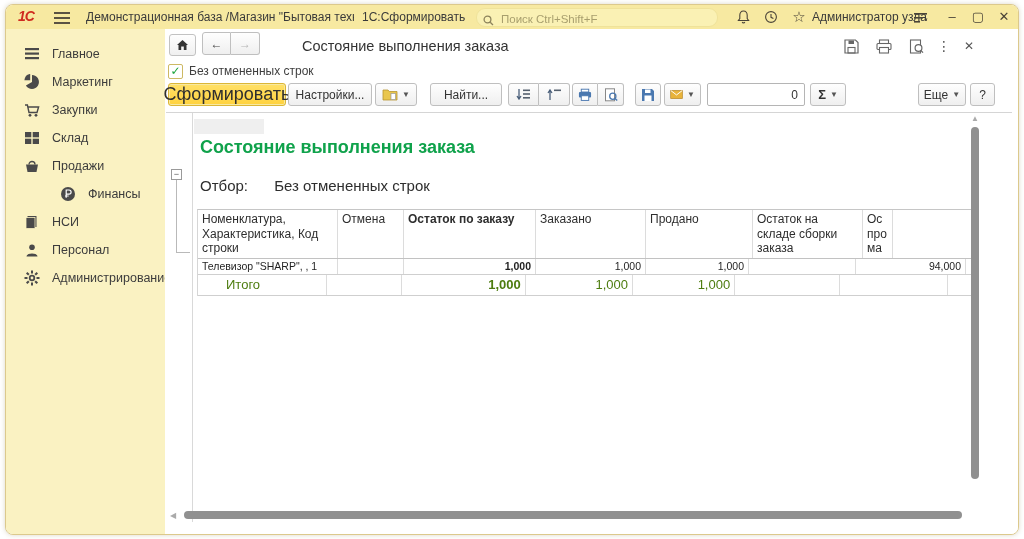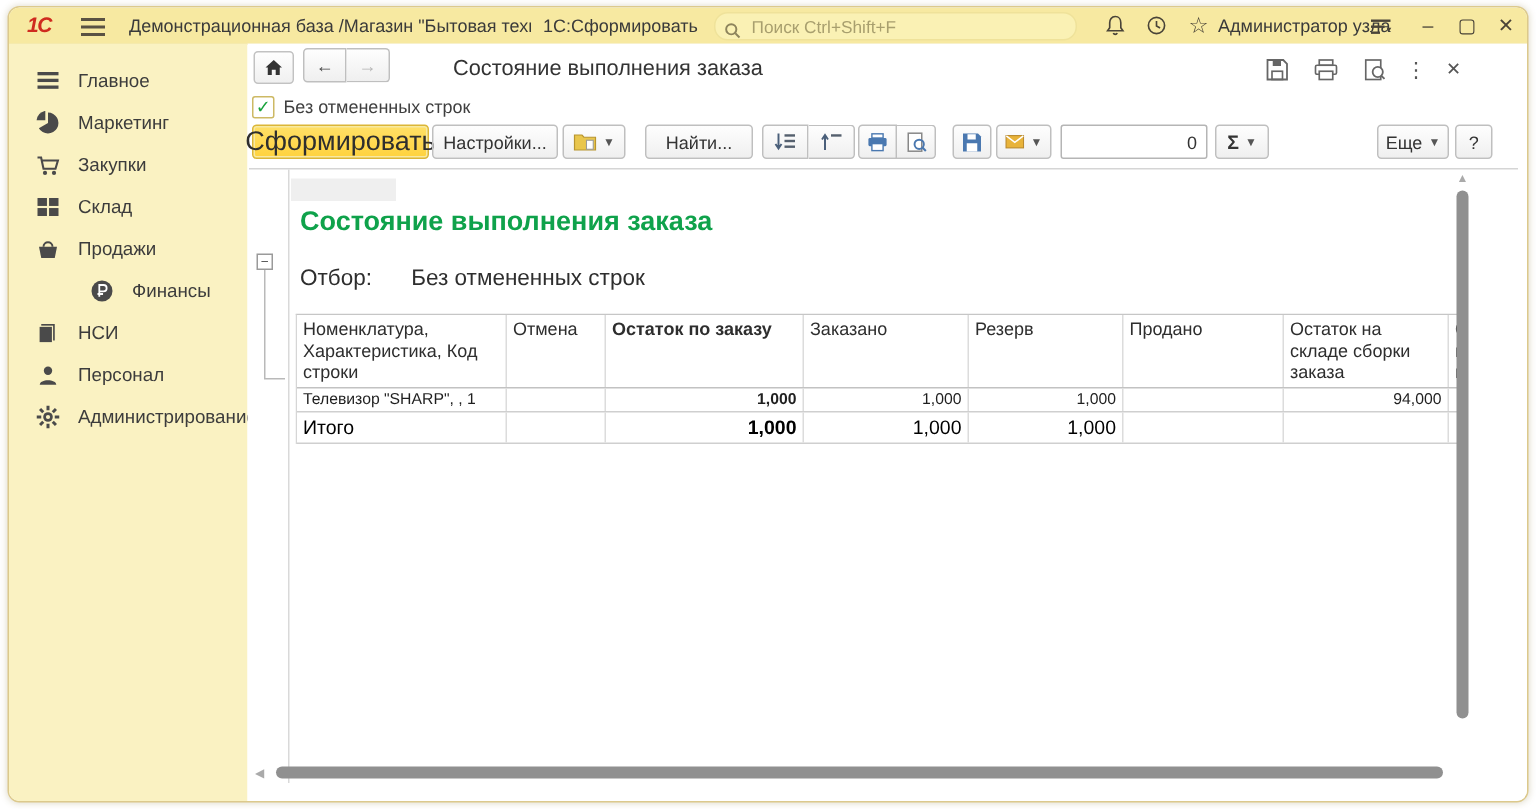--- a/index.html
+++ b/index.html
@@ -353,7 +353,6 @@
             <div class="cell c1">Отмена</div>
             <div class="cell c2">Остаток по заказу</div>
             <div class="cell c3">Заказано</div>
-            <div class="cell c4">Резерв</div>
             <div class="cell c5">Продано</div>
             <div class="cell c6">Остаток на складе сборки заказа</div>
             <div class="cell c7">Ос про ма</div>

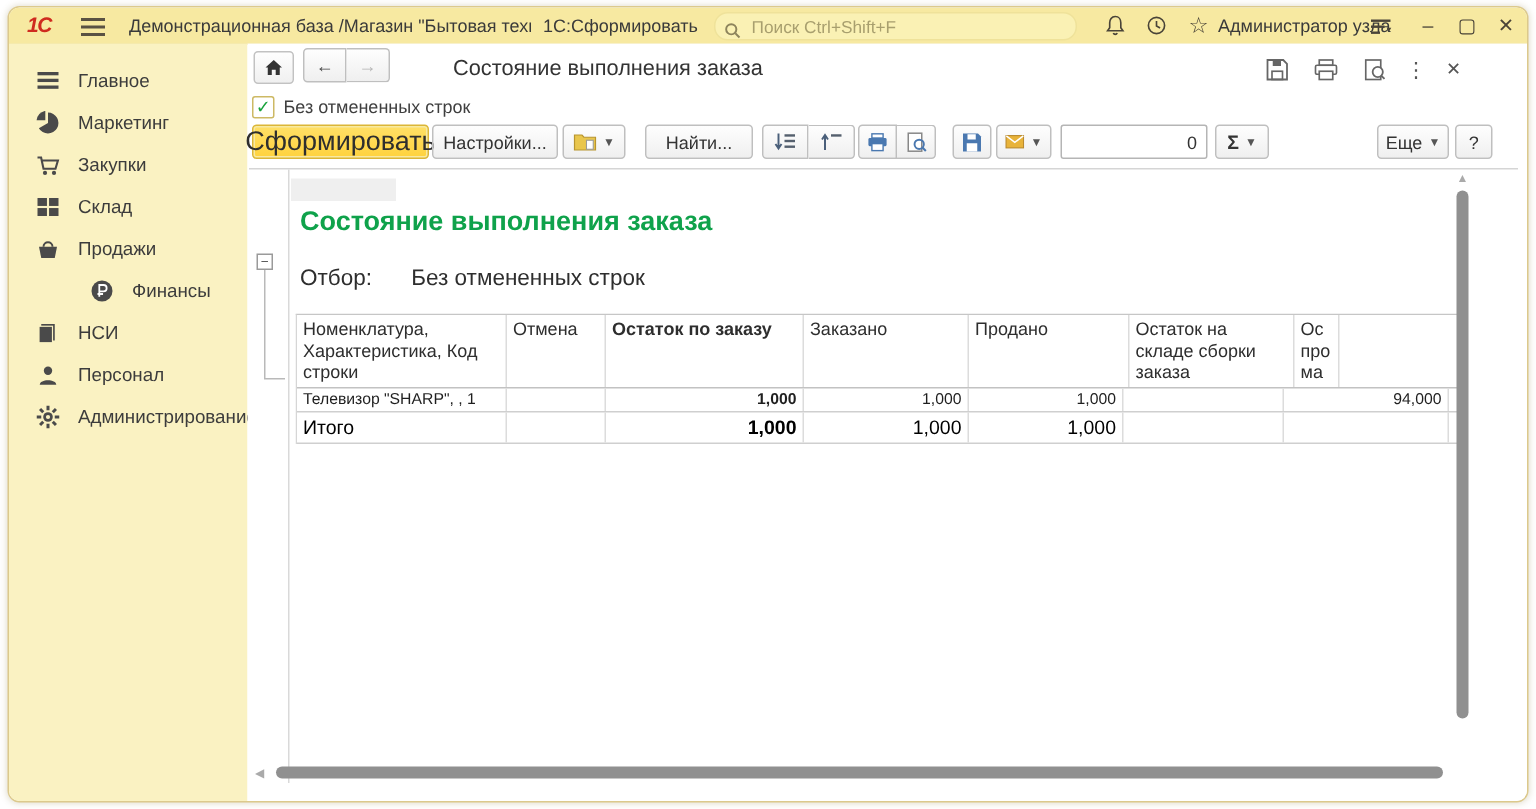--- a/index.html
+++ b/index.html
@@ -73,7 +73,7 @@
   .hrow .cell{font-size:12px;line-height:1.22;color:#2e2e2e;height:48px;}
   .hrow .c2{font-weight:bold;}
   .drow1 .cell{font-size:10.5px;height:15px;line-height:11px;color:#1f1f1f;}
-  .drow2 .cell{font-size:13px;height:20px;line-height:15px;color:#000000;}
+  .drow2 .cell{font-size:13px;height:20px;line-height:15px;color:#4d7c0f;margin-left:24px;}
   .num{text-align:right;}
   .bold{font-weight:bold;}
   

